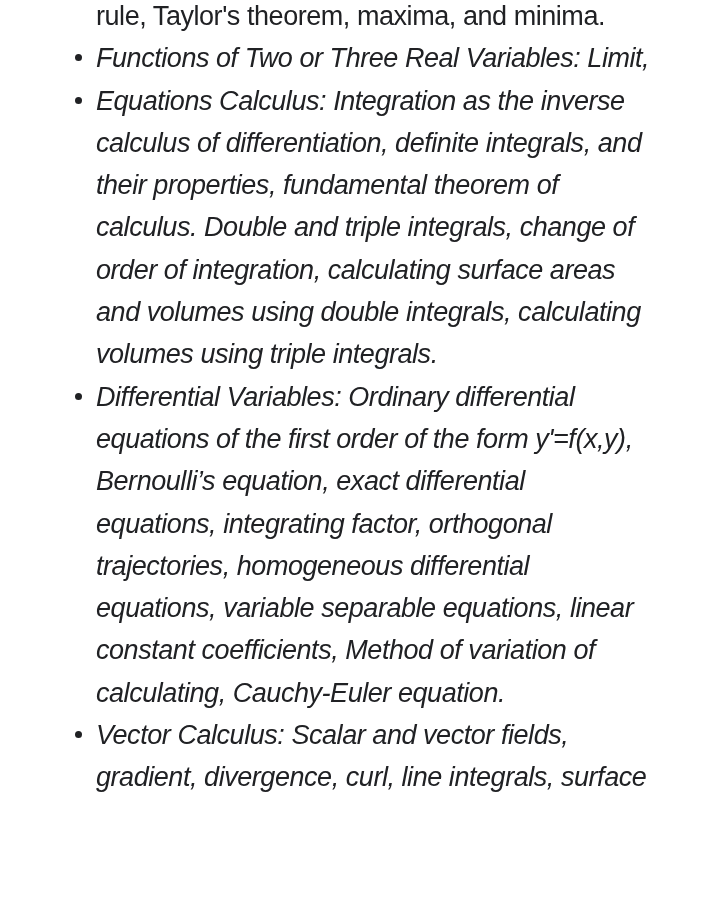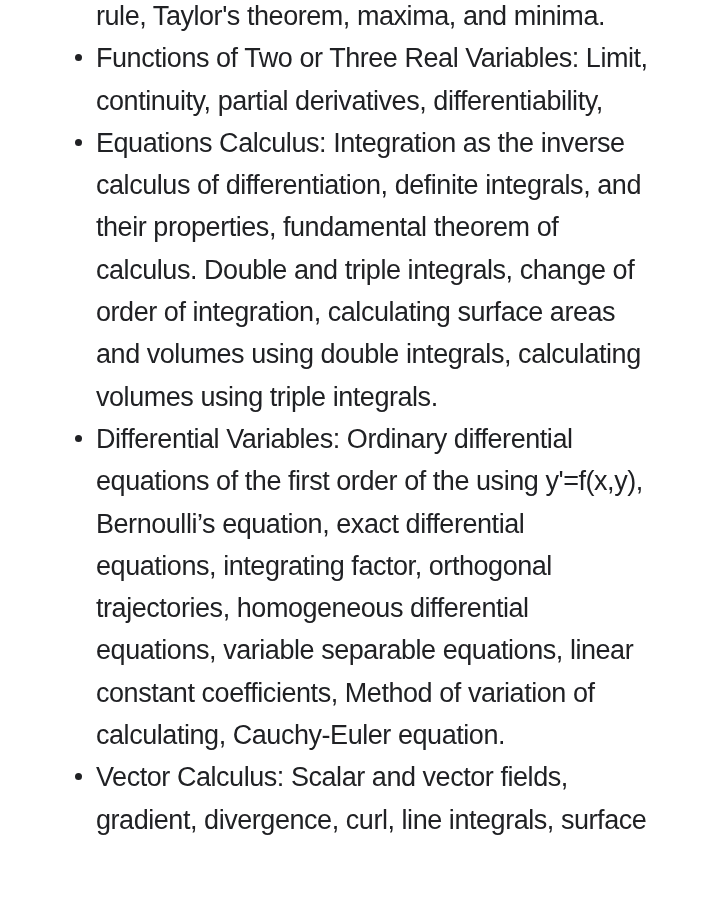--- a/index.html
+++ b/index.html
@@ -30,6 +30,7 @@
   }
   .bullet-item {
     position: relative;
+    font-style: italic;
   }
   .dot {
     position: absolute;

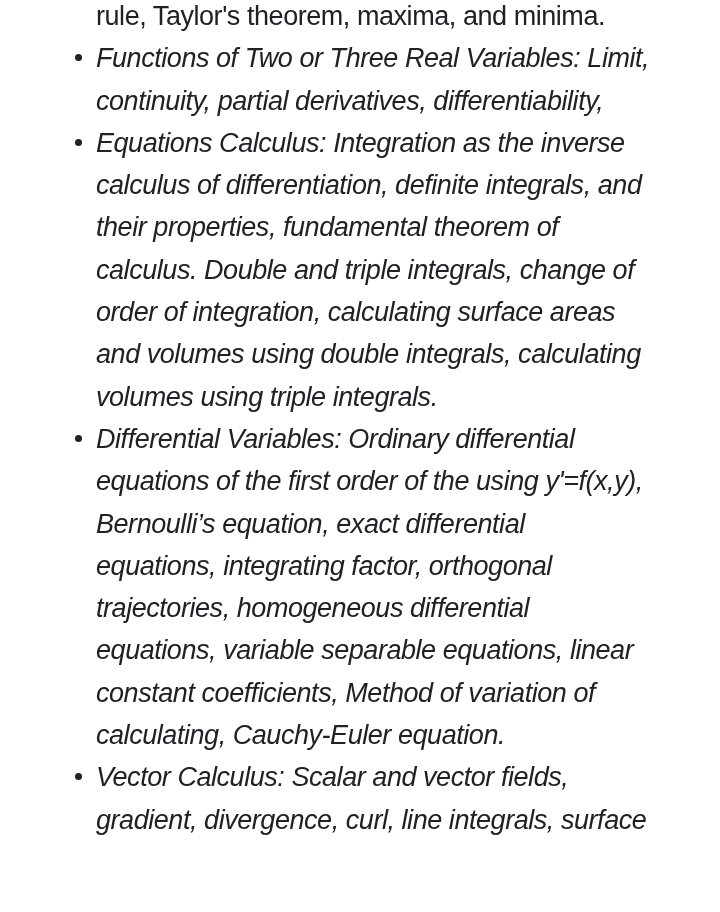--- a/index.html
+++ b/index.html
@@ -54,7 +54,6 @@
         <span class="dot" style="background: rgb(32, 33, 36);"></span>
         <div>
           <div class="line">Functions of Two or Three Real Variables: Limit,</div>
-          <div class="line">continuity, partial derivatives, differentiability,</div>
         </div>
       </div>
       <div class="bullet-item">

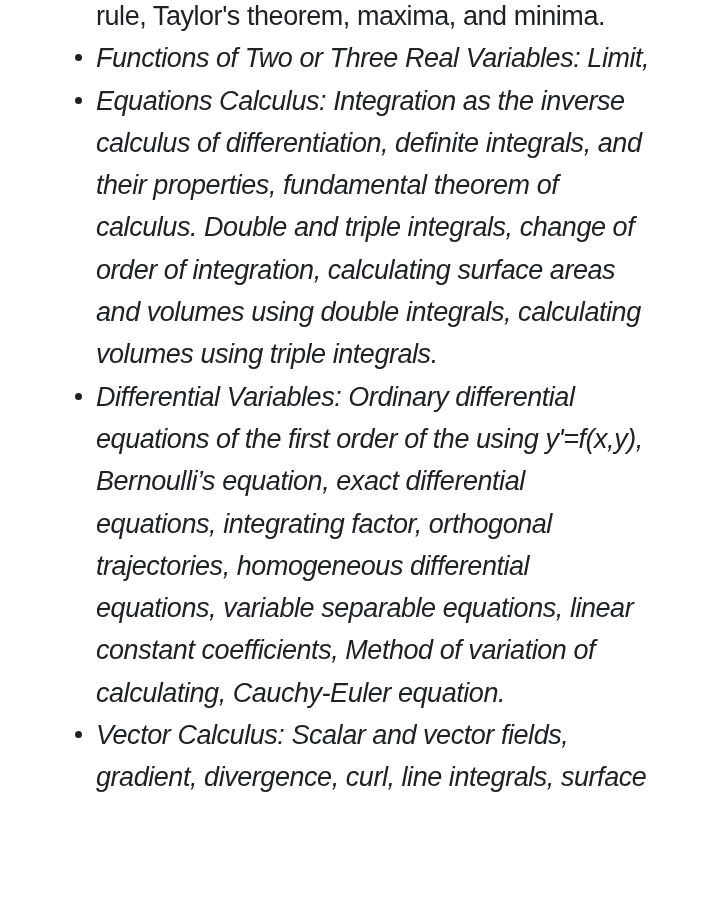--- a/index.html
+++ b/index.html
@@ -72,7 +72,7 @@
         <span class="dot" style="background: rgb(32, 33, 36);"></span>
         <div>
           <div class="line">Differential Variables: Ordinary differential</div>
-          <div class="line">equations of the first order of the using y'=f(x,y),</div>
+          <div class="line">equations of the first order of the form y'=f(x,y),</div>
           <div class="line">Bernoulli’s equation, exact differential</div>
           <div class="line">equations, integrating factor, orthogonal</div>
           <div class="line">trajectories, homogeneous differential</div>

